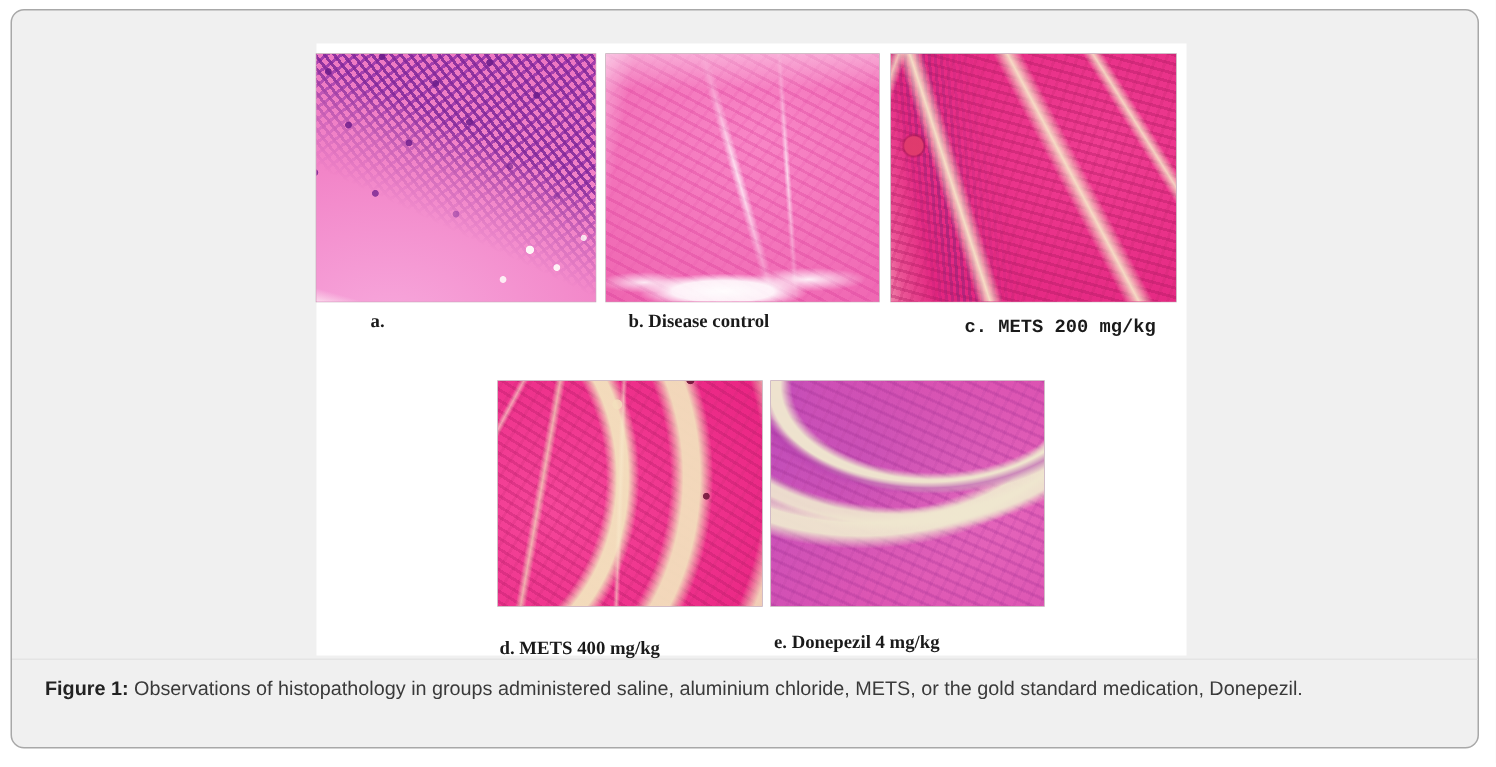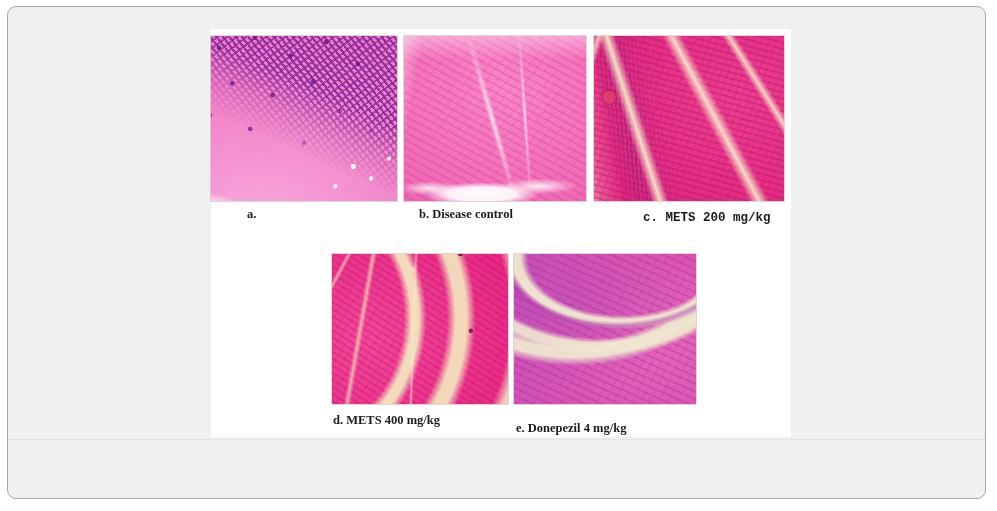--- a/index.html
+++ b/index.html
@@ -79,7 +79,7 @@
   .cap-a .body { }
   .cap-b { position: absolute; left: 208px; top: 178px; }
   .cap-c { position: absolute; left: 432px; top: 182px; font-family: Liberation Mono, monospace; }
-  .cap-d { position: absolute; left: 122px; top: 384px; }
+  .cap-d { position: absolute; left: 122px; top: 396px; }
   .cap-e { position: absolute; left: 305px; top: 392px; }
   .sub { font-size: 9px; vertical-align: sub; }
 

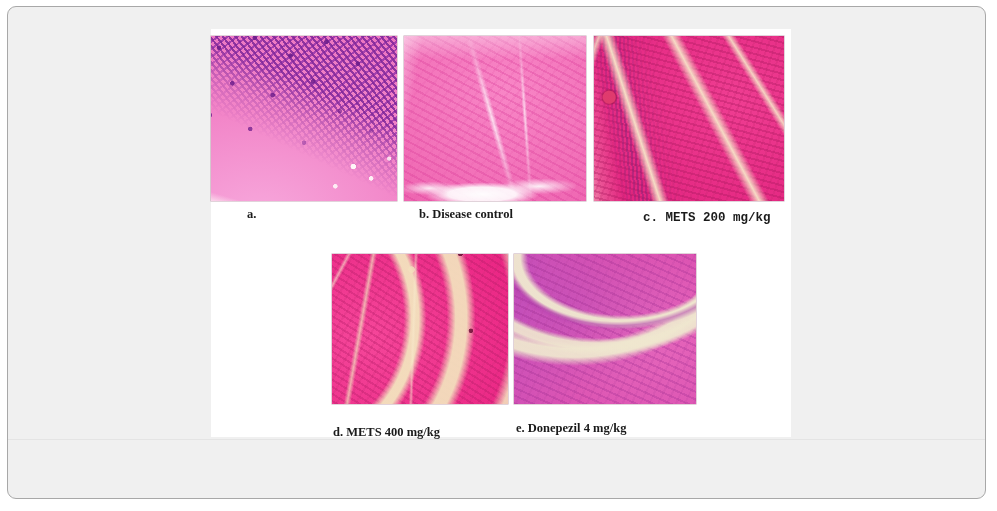--- a/index.html
+++ b/index.html
@@ -266,6 +266,9 @@
 
   <div class="caption-divider"></div>
 
+  <div class="caption">
+    <span class="lead">Figure 1:</span><span> Observations of histopathology in groups administered saline, aluminium chloride, METS, or the gold standard medication, Donepezil.</span>
+  </div>
 
 </div>
 

